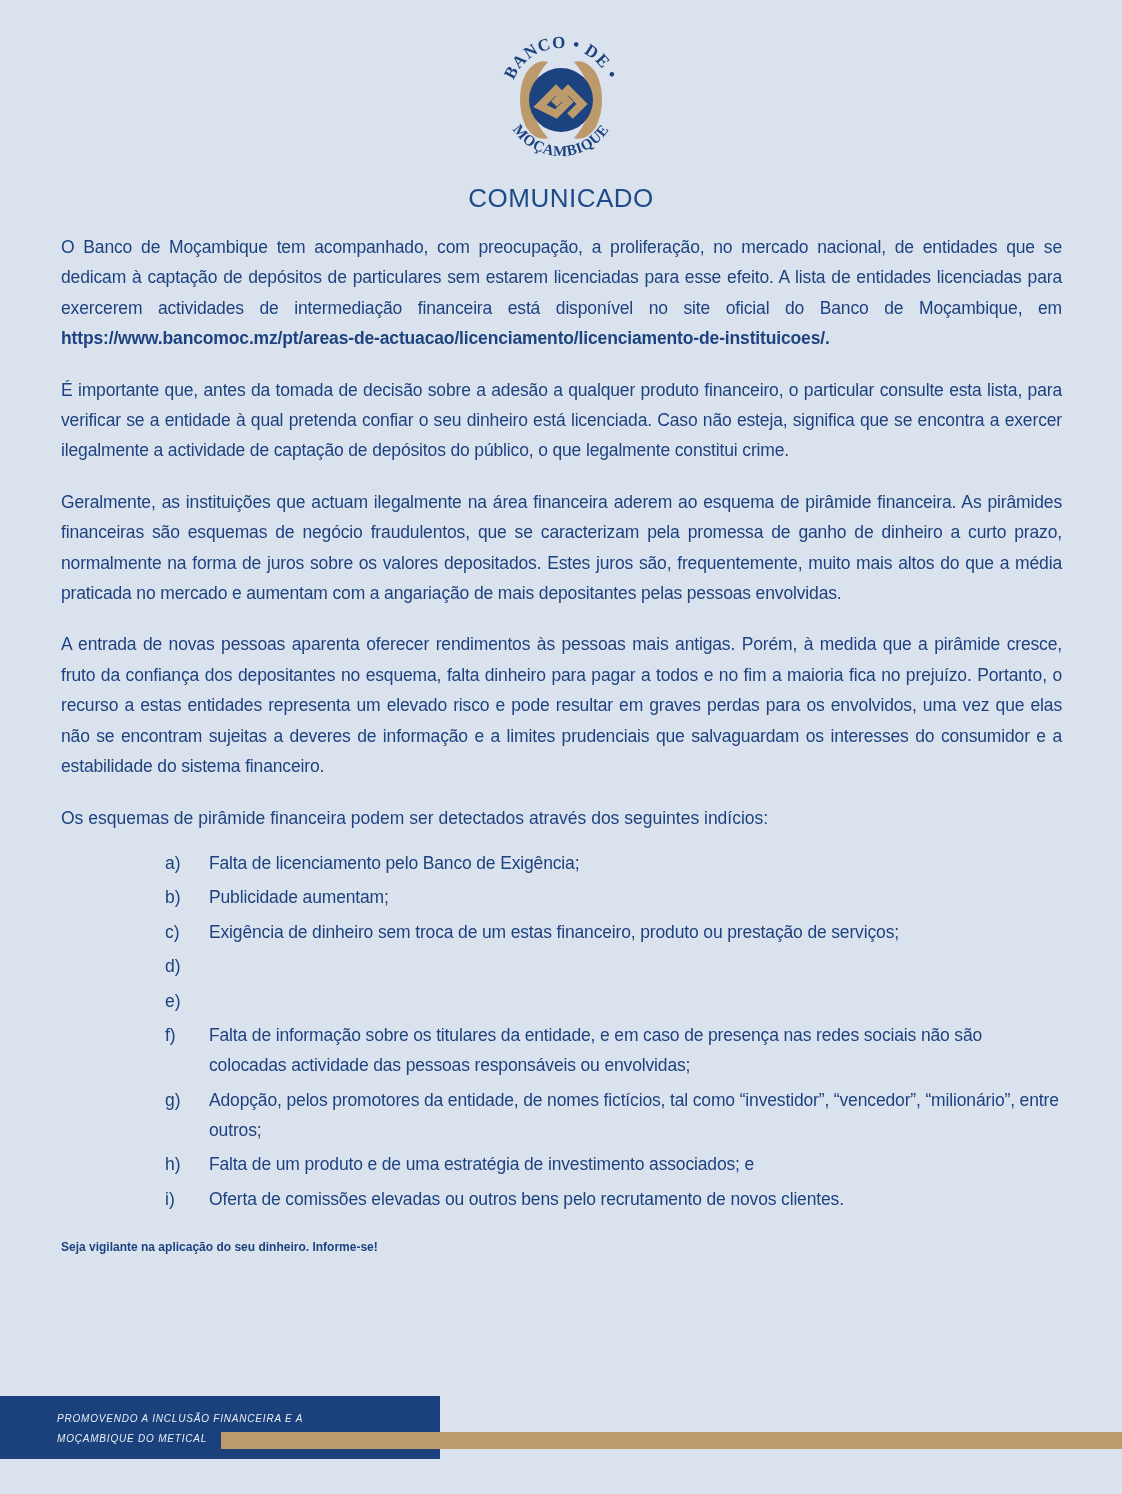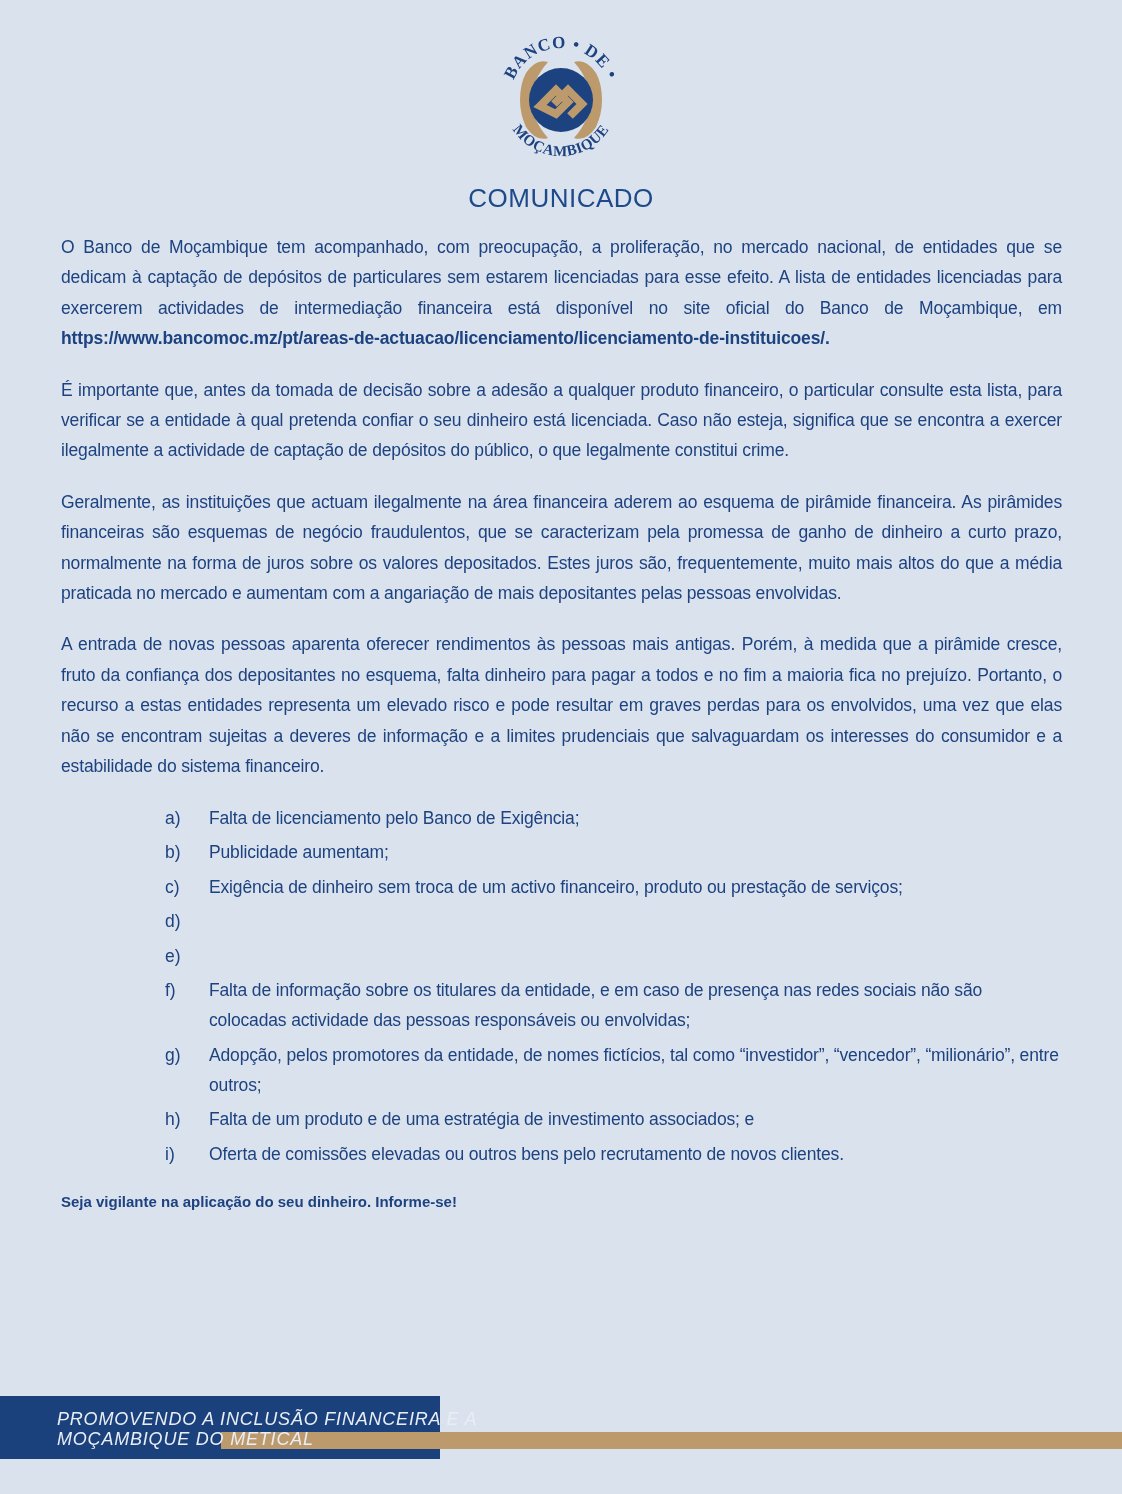--- a/index.html
+++ b/index.html
@@ -145,6 +145,7 @@
   <p class="para">Geralmente, as instituições que actuam ilegalmente na área financeira aderem ao esquema de pirâmide financeira. As pirâmides financeiras são esquemas de negócio fraudulentos, que se caracterizam pela promessa de ganho de dinheiro a curto prazo, normalmente na forma de juros sobre os valores depositados. Estes juros são, frequentemente, muito mais altos do que a média praticada no mercado e aumentam com a angariação de mais depositantes pelas pessoas envolvidas.</p>
   <p class="para">A entrada de novas pessoas aparenta oferecer rendimentos às pessoas mais antigas. Porém, à medida que a pirâmide cresce, fruto da confiança dos depositantes no esquema, falta dinheiro para pagar a todos e no fim a maioria fica no prejuízo. Portanto, o recurso a estas entidades representa um elevado risco e pode resultar em graves perdas para os envolvidos, uma vez que elas não se encontram sujeitas a deveres de informação e a limites prudenciais que salvaguardam os interesses do consumidor e a estabilidade do sistema financeiro.</p>
 
+  <p class="intro">Os esquemas de pirâmide financeira podem ser detectados através dos seguintes indícios:</p>
 
   <ul class="list">
     <li class="list-item">

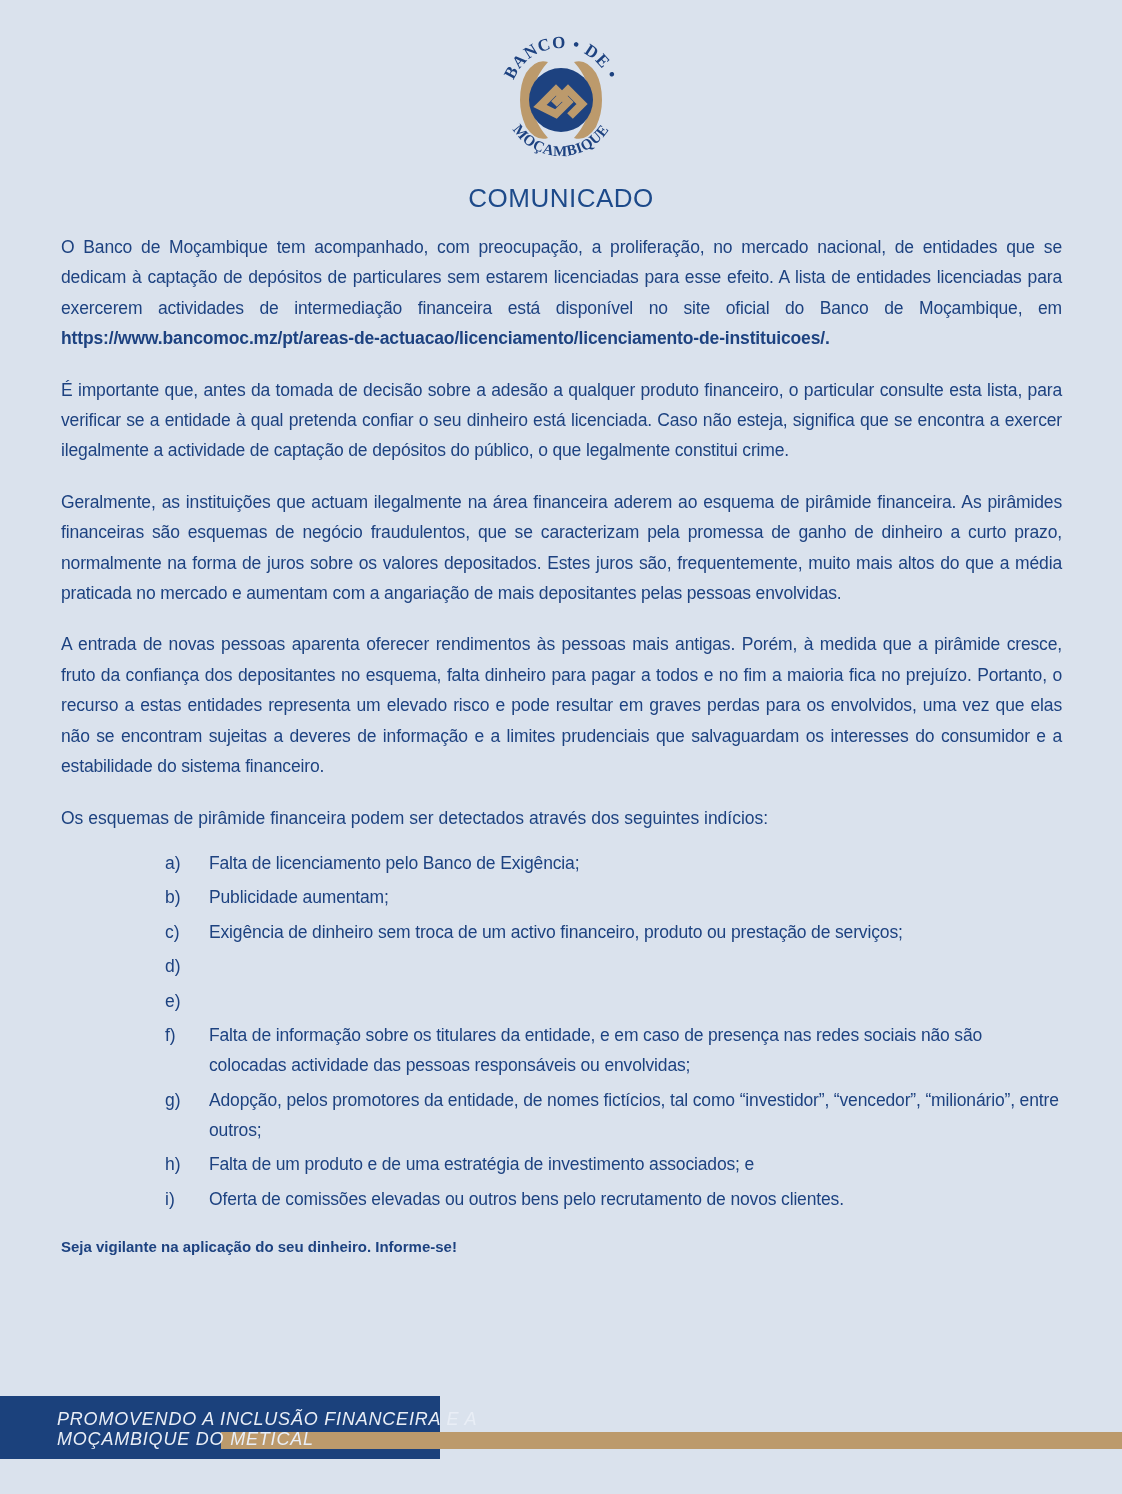--- a/index.html
+++ b/index.html
@@ -158,7 +158,7 @@
     </li>
     <li class="list-item">
       <span class="list-marker">c)</span>
-      <span class="list-text">Exigência de dinheiro sem troca de um activo financeiro, produto ou prestação de serviços;</span>
+      <span class="list-text">Exigência de dinheiro sem troca de um estas financeiro, produto ou prestação de serviços;</span>
     </li>
     <li class="list-item">
       <span class="list-marker">d)</span>

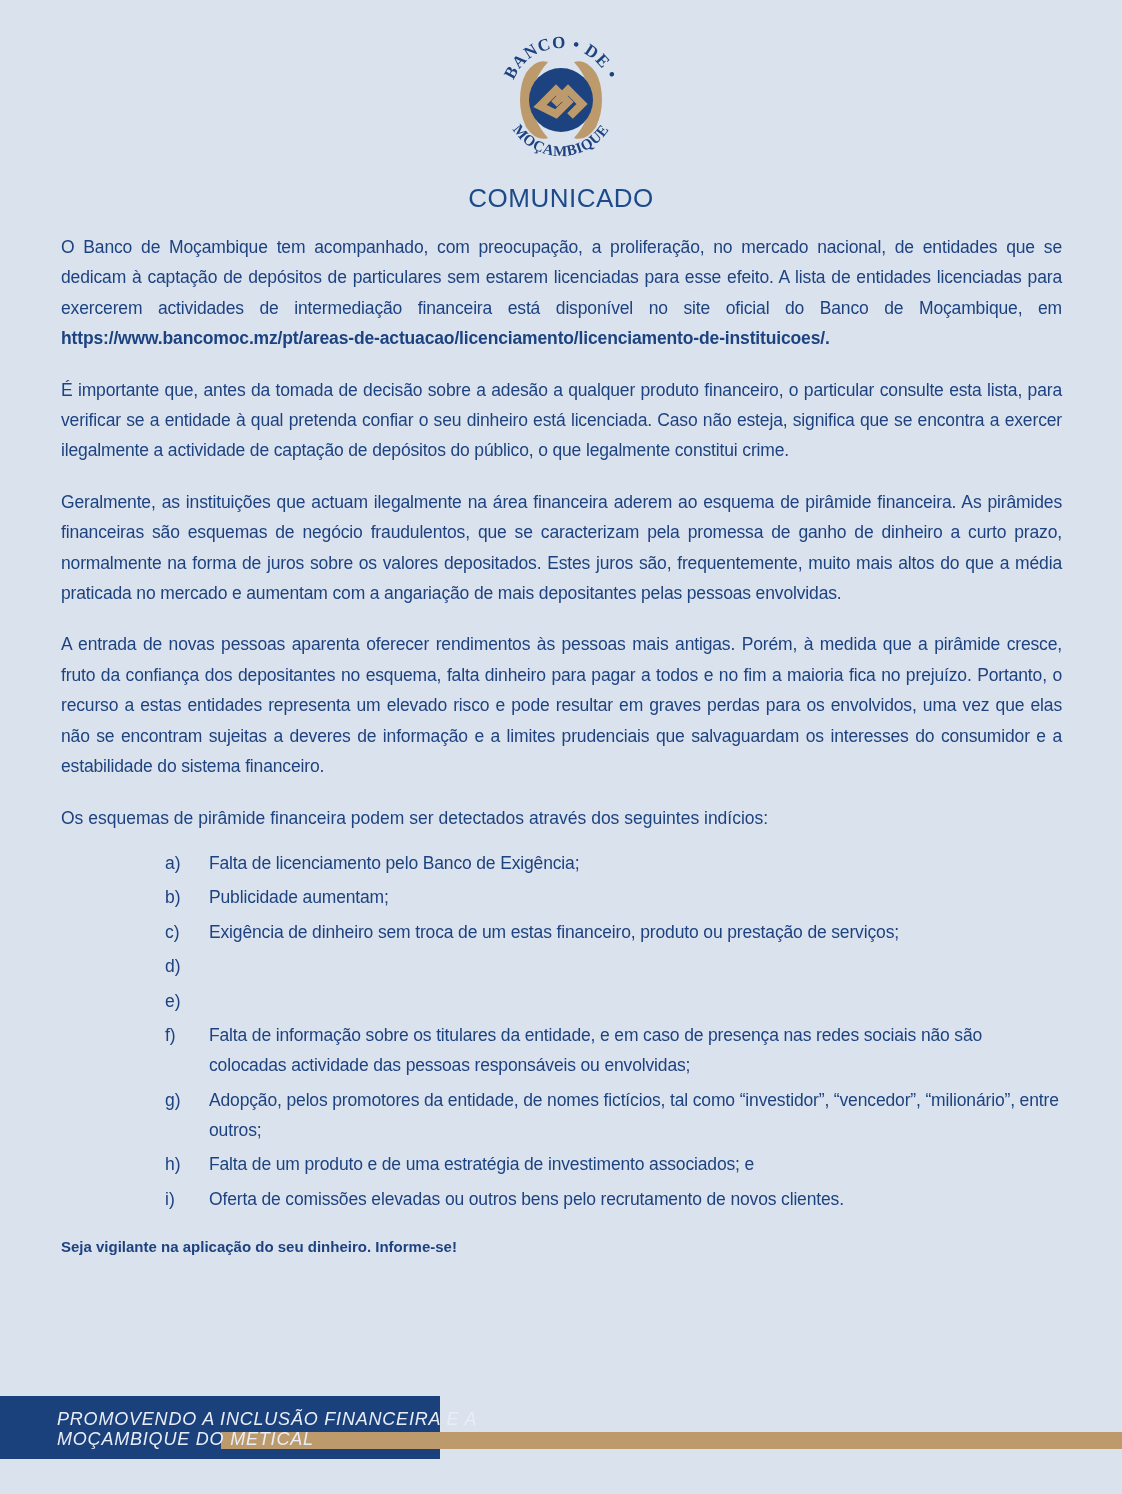--- a/index.html
+++ b/index.html
@@ -75,7 +75,7 @@
       letter-spacing: -0.15px;
     }
     .closing {
-      font-size: 15px;
+      font-size: 12px;
       font-weight: bold;
       line-height: 30px;
       margin-top: 10px;

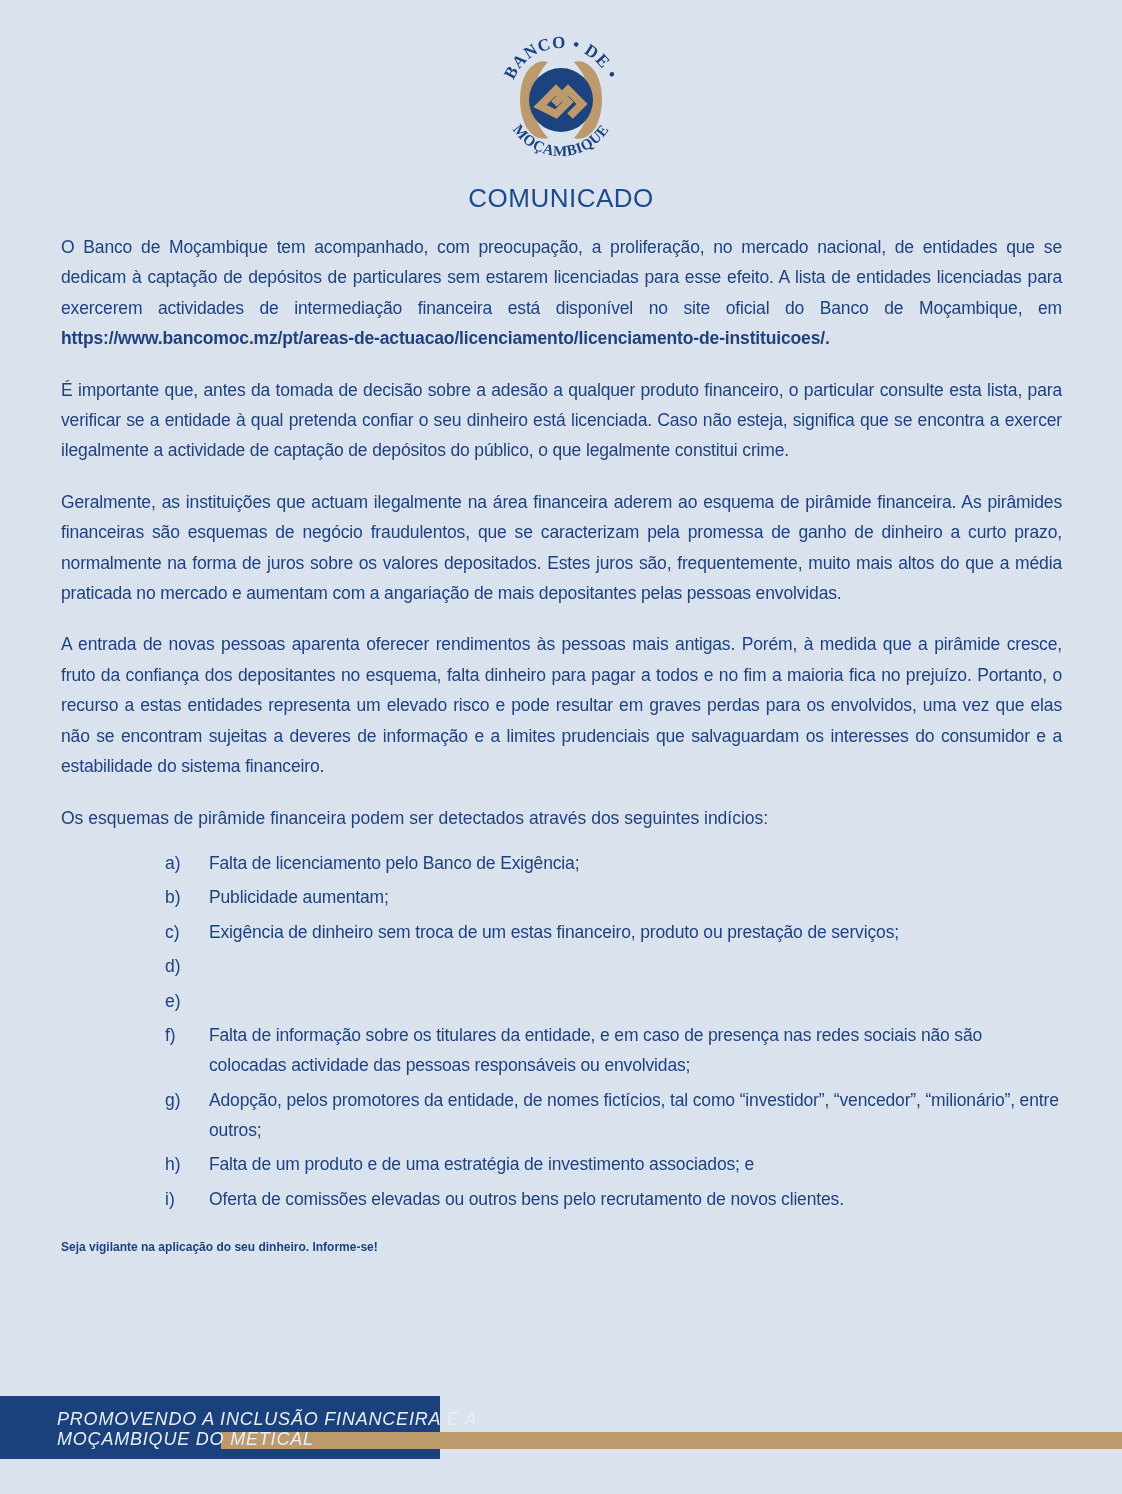--- a/index.html
+++ b/index.html
@@ -92,7 +92,7 @@
       position: absolute;
       left: 57px;
       top: 1409px;
-      font-size: 18px;
+      font-size: 10px;
       font-style: italic;
       line-height: 20px;
       letter-spacing: 0.8px;

